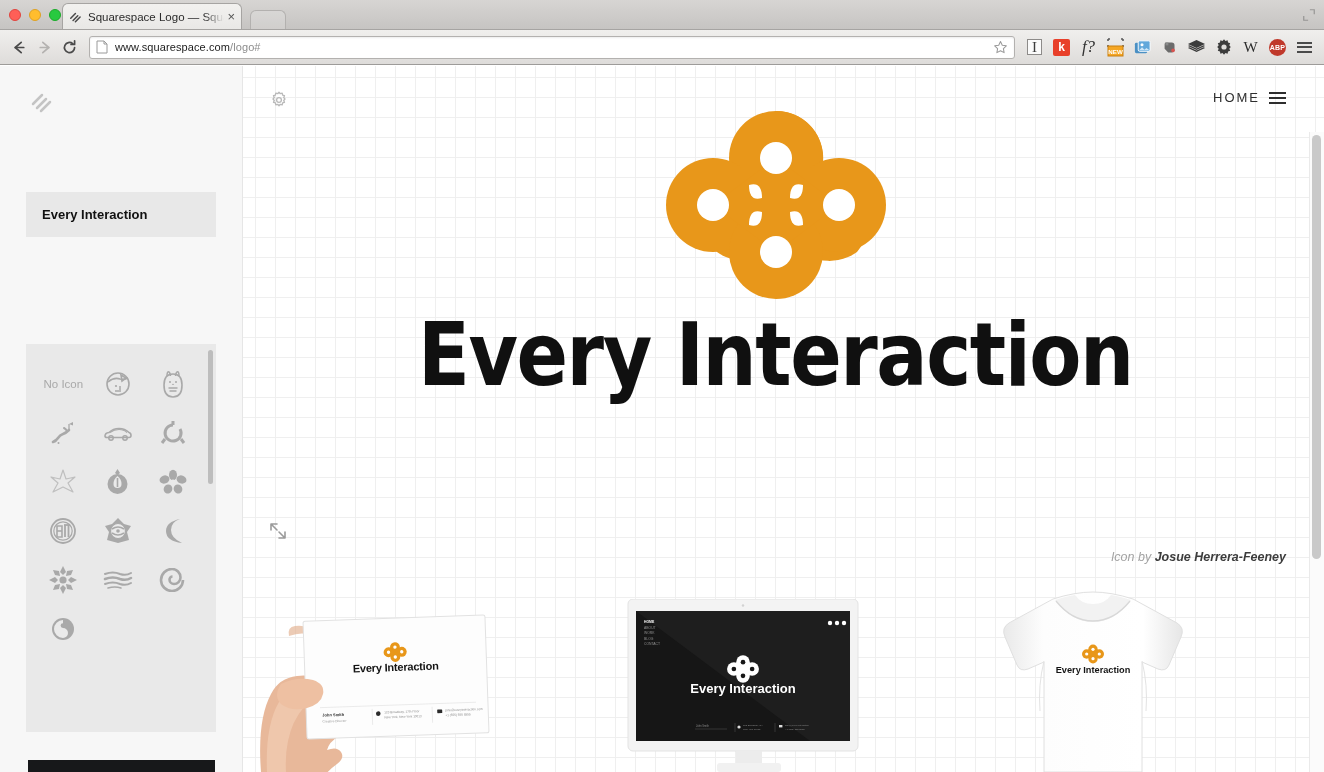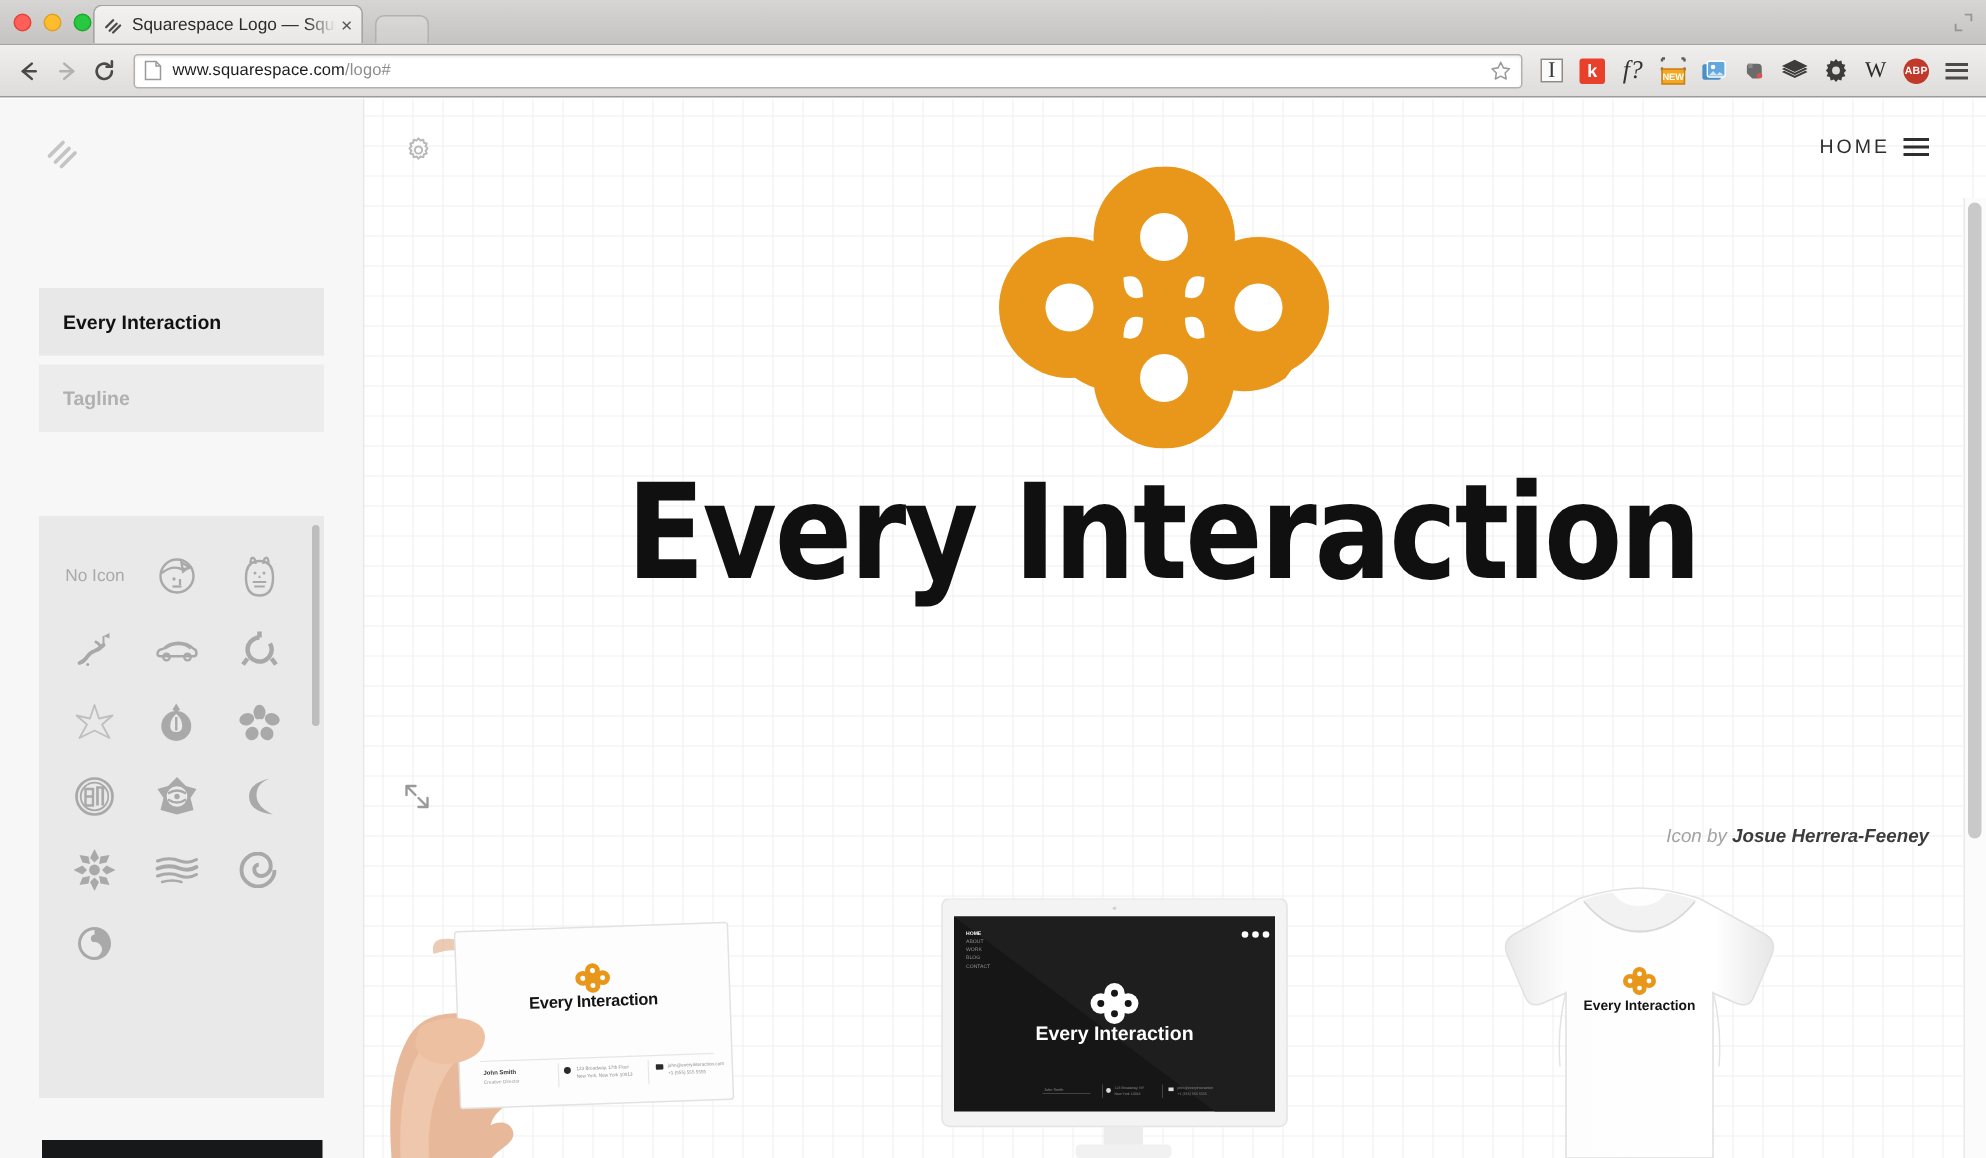--- a/index.html
+++ b/index.html
@@ -369,9 +369,6 @@
 
       <div class="field name">
         <span>Every Interaction</span>
-      </div>
-      <div class="field tagline">
-        <span>Tagline</span>
       </div>
 
 

